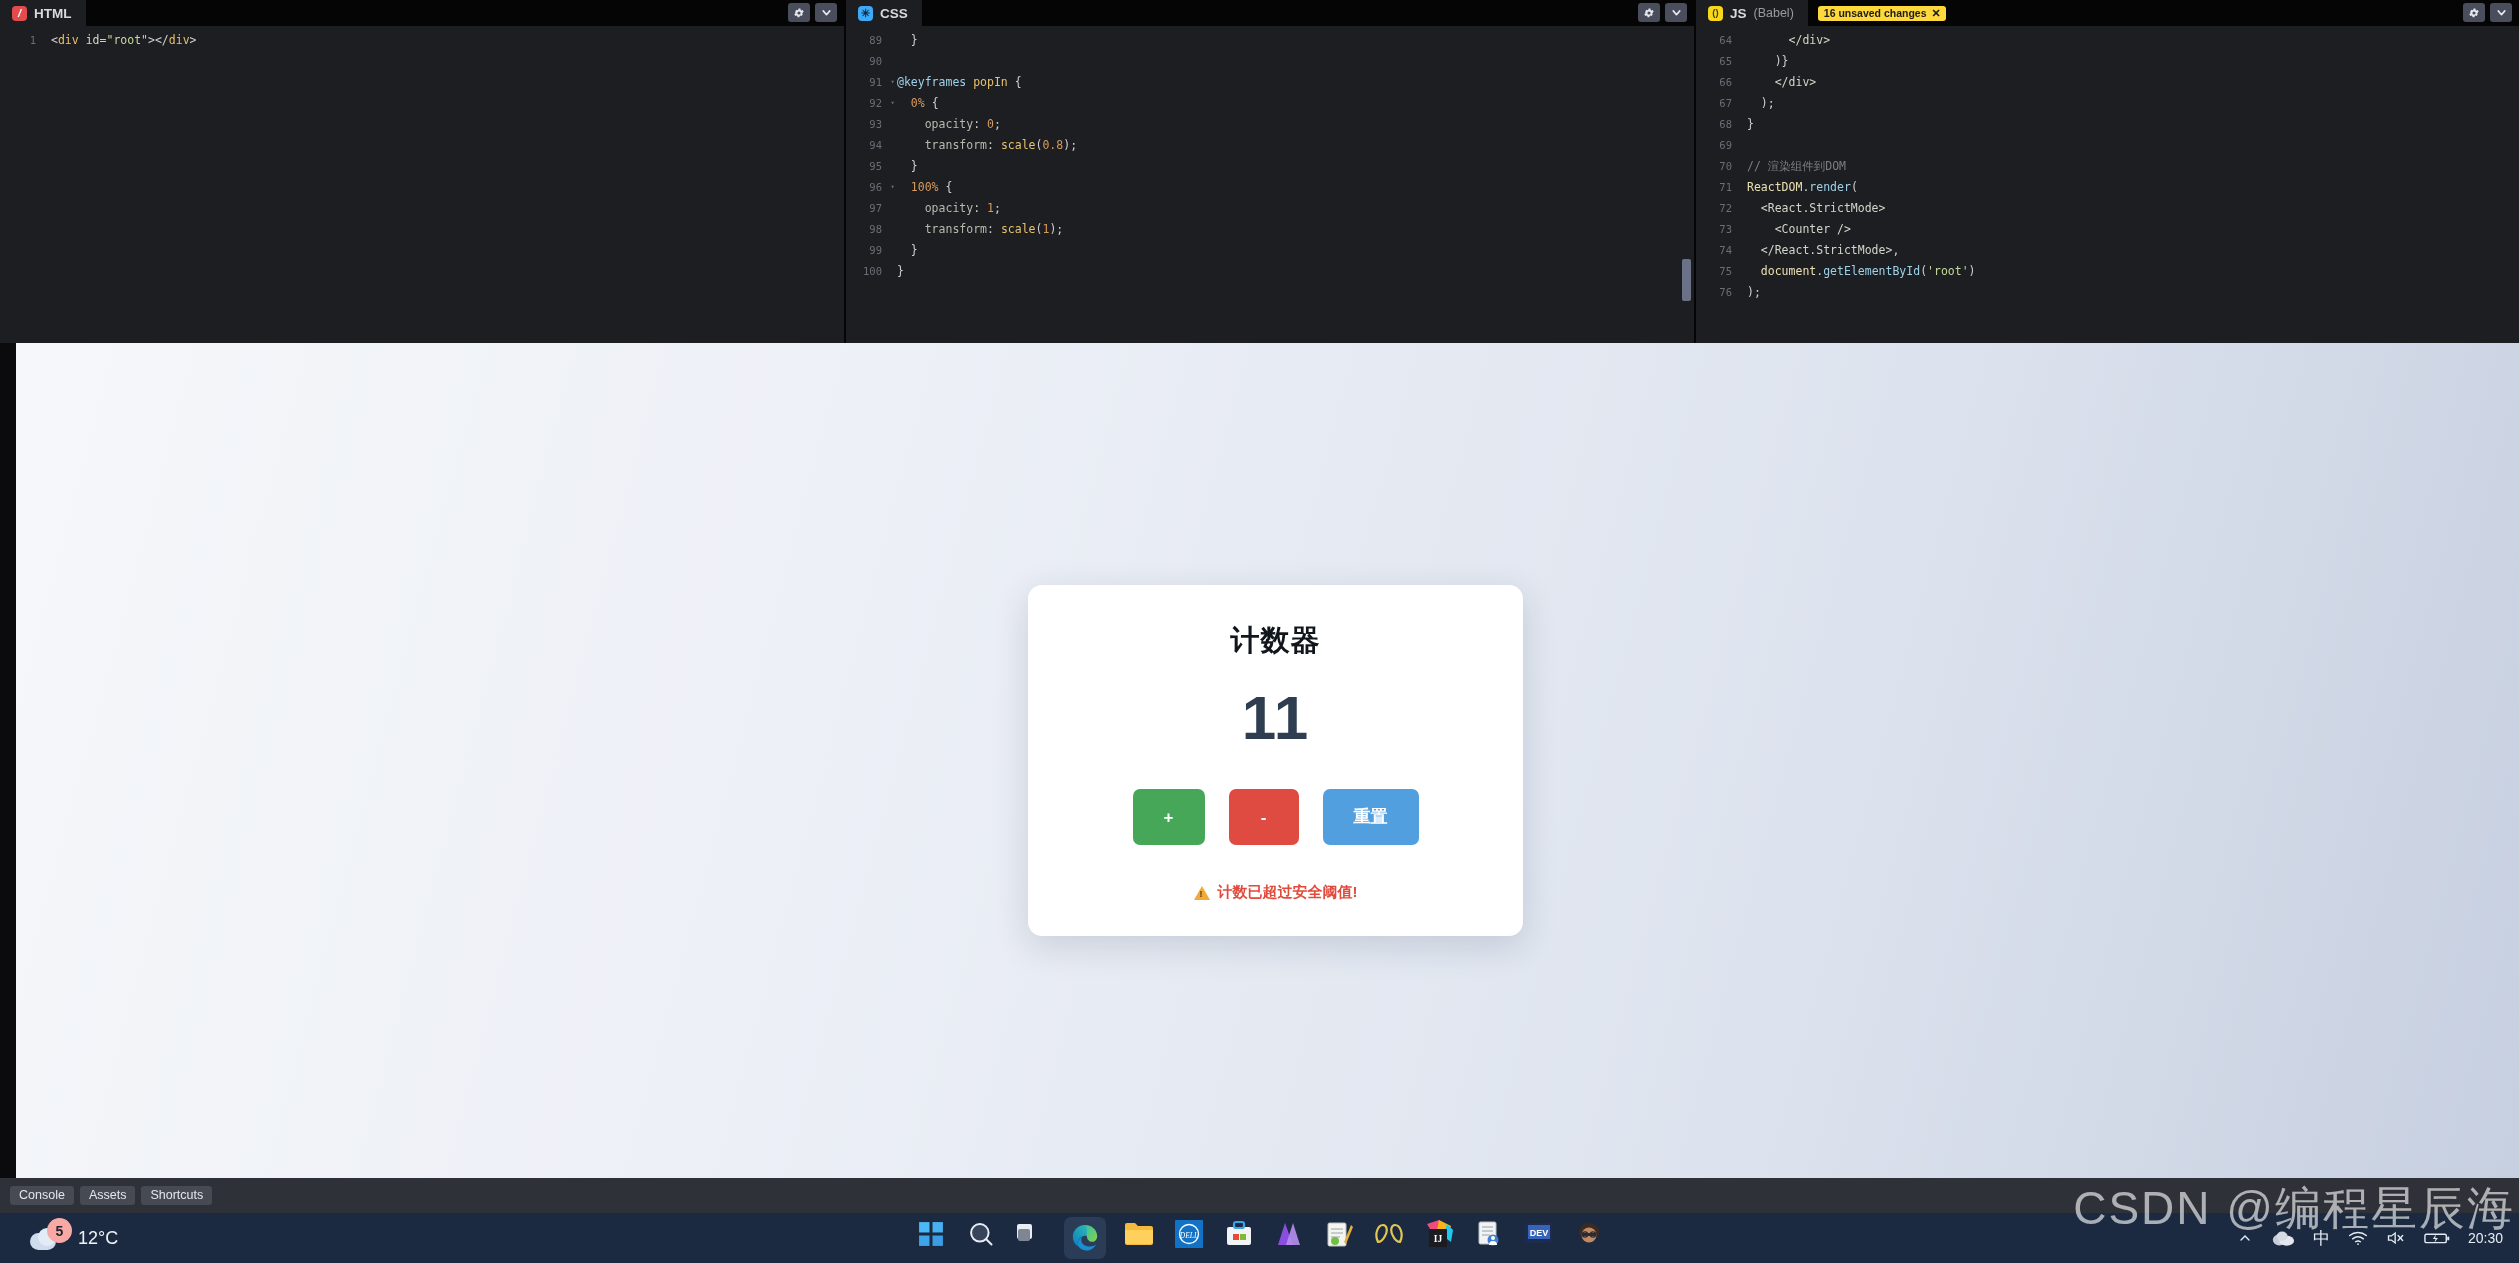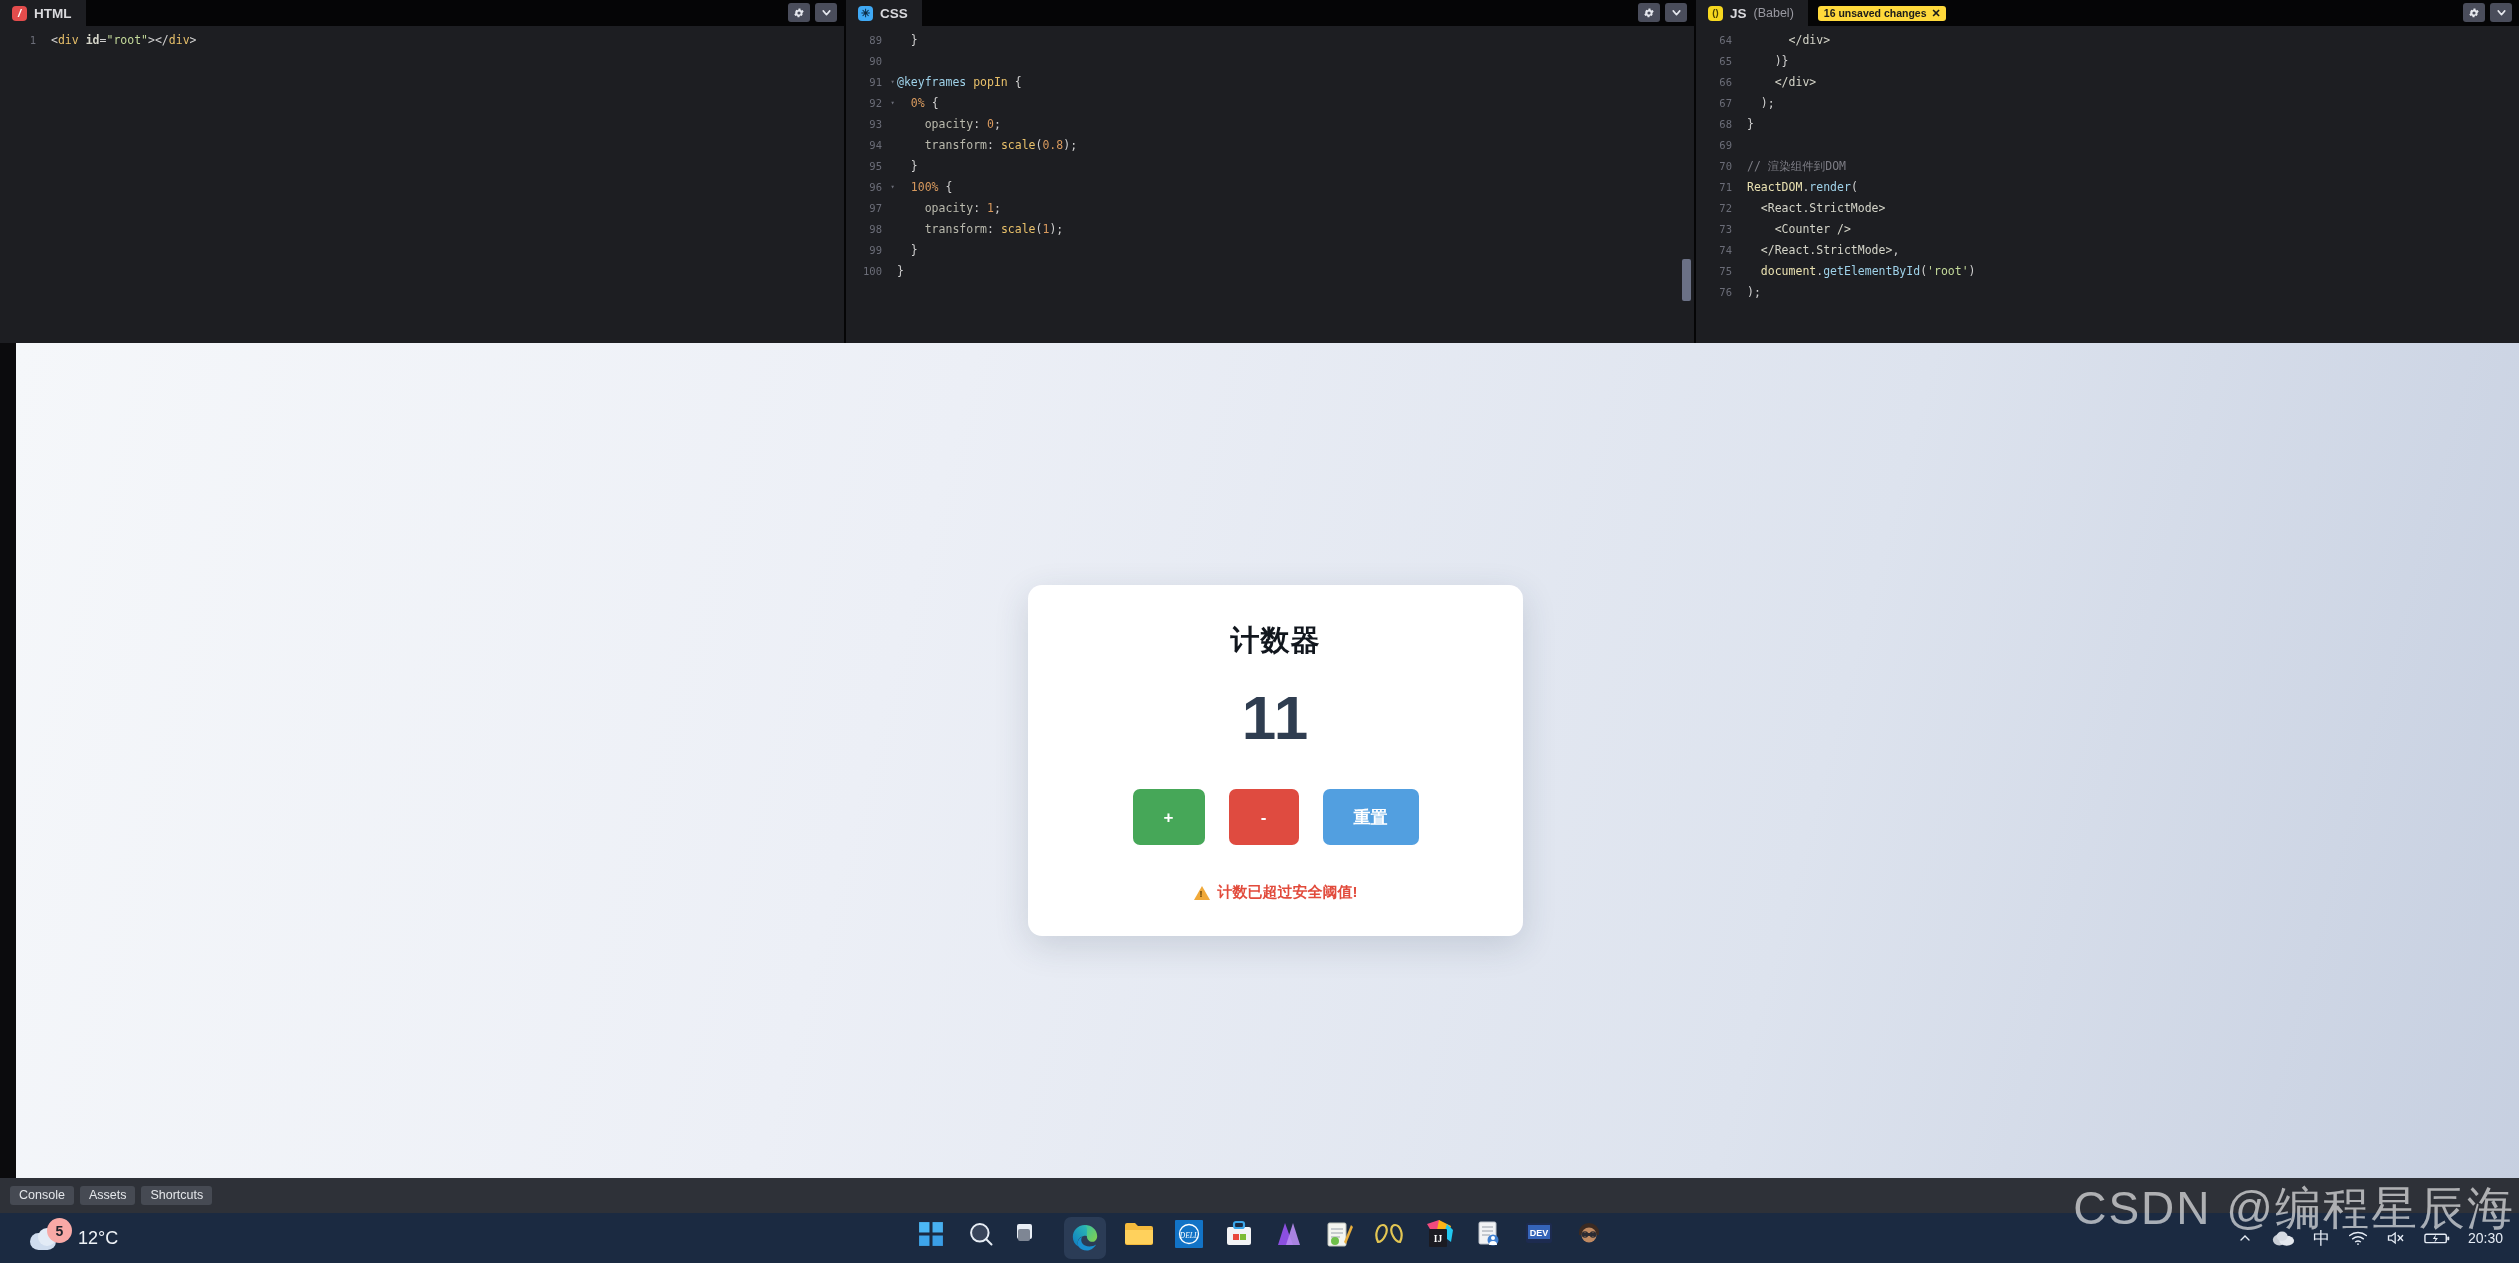--- a/index.html
+++ b/index.html
@@ -112,7 +112,7 @@
 
   
   .t-tag   { color: #e8c06a; }
-  .t-attr  { color: #d4d4c8; font-weight: 700; }
+  .t-attr  { color: #d4d4c8; font-weight: 400; }
   .t-str   { color: #c3d99a; }
   .t-punc  { color: #cfcfcf; }
   .t-at    { color: #9ed1e8; }

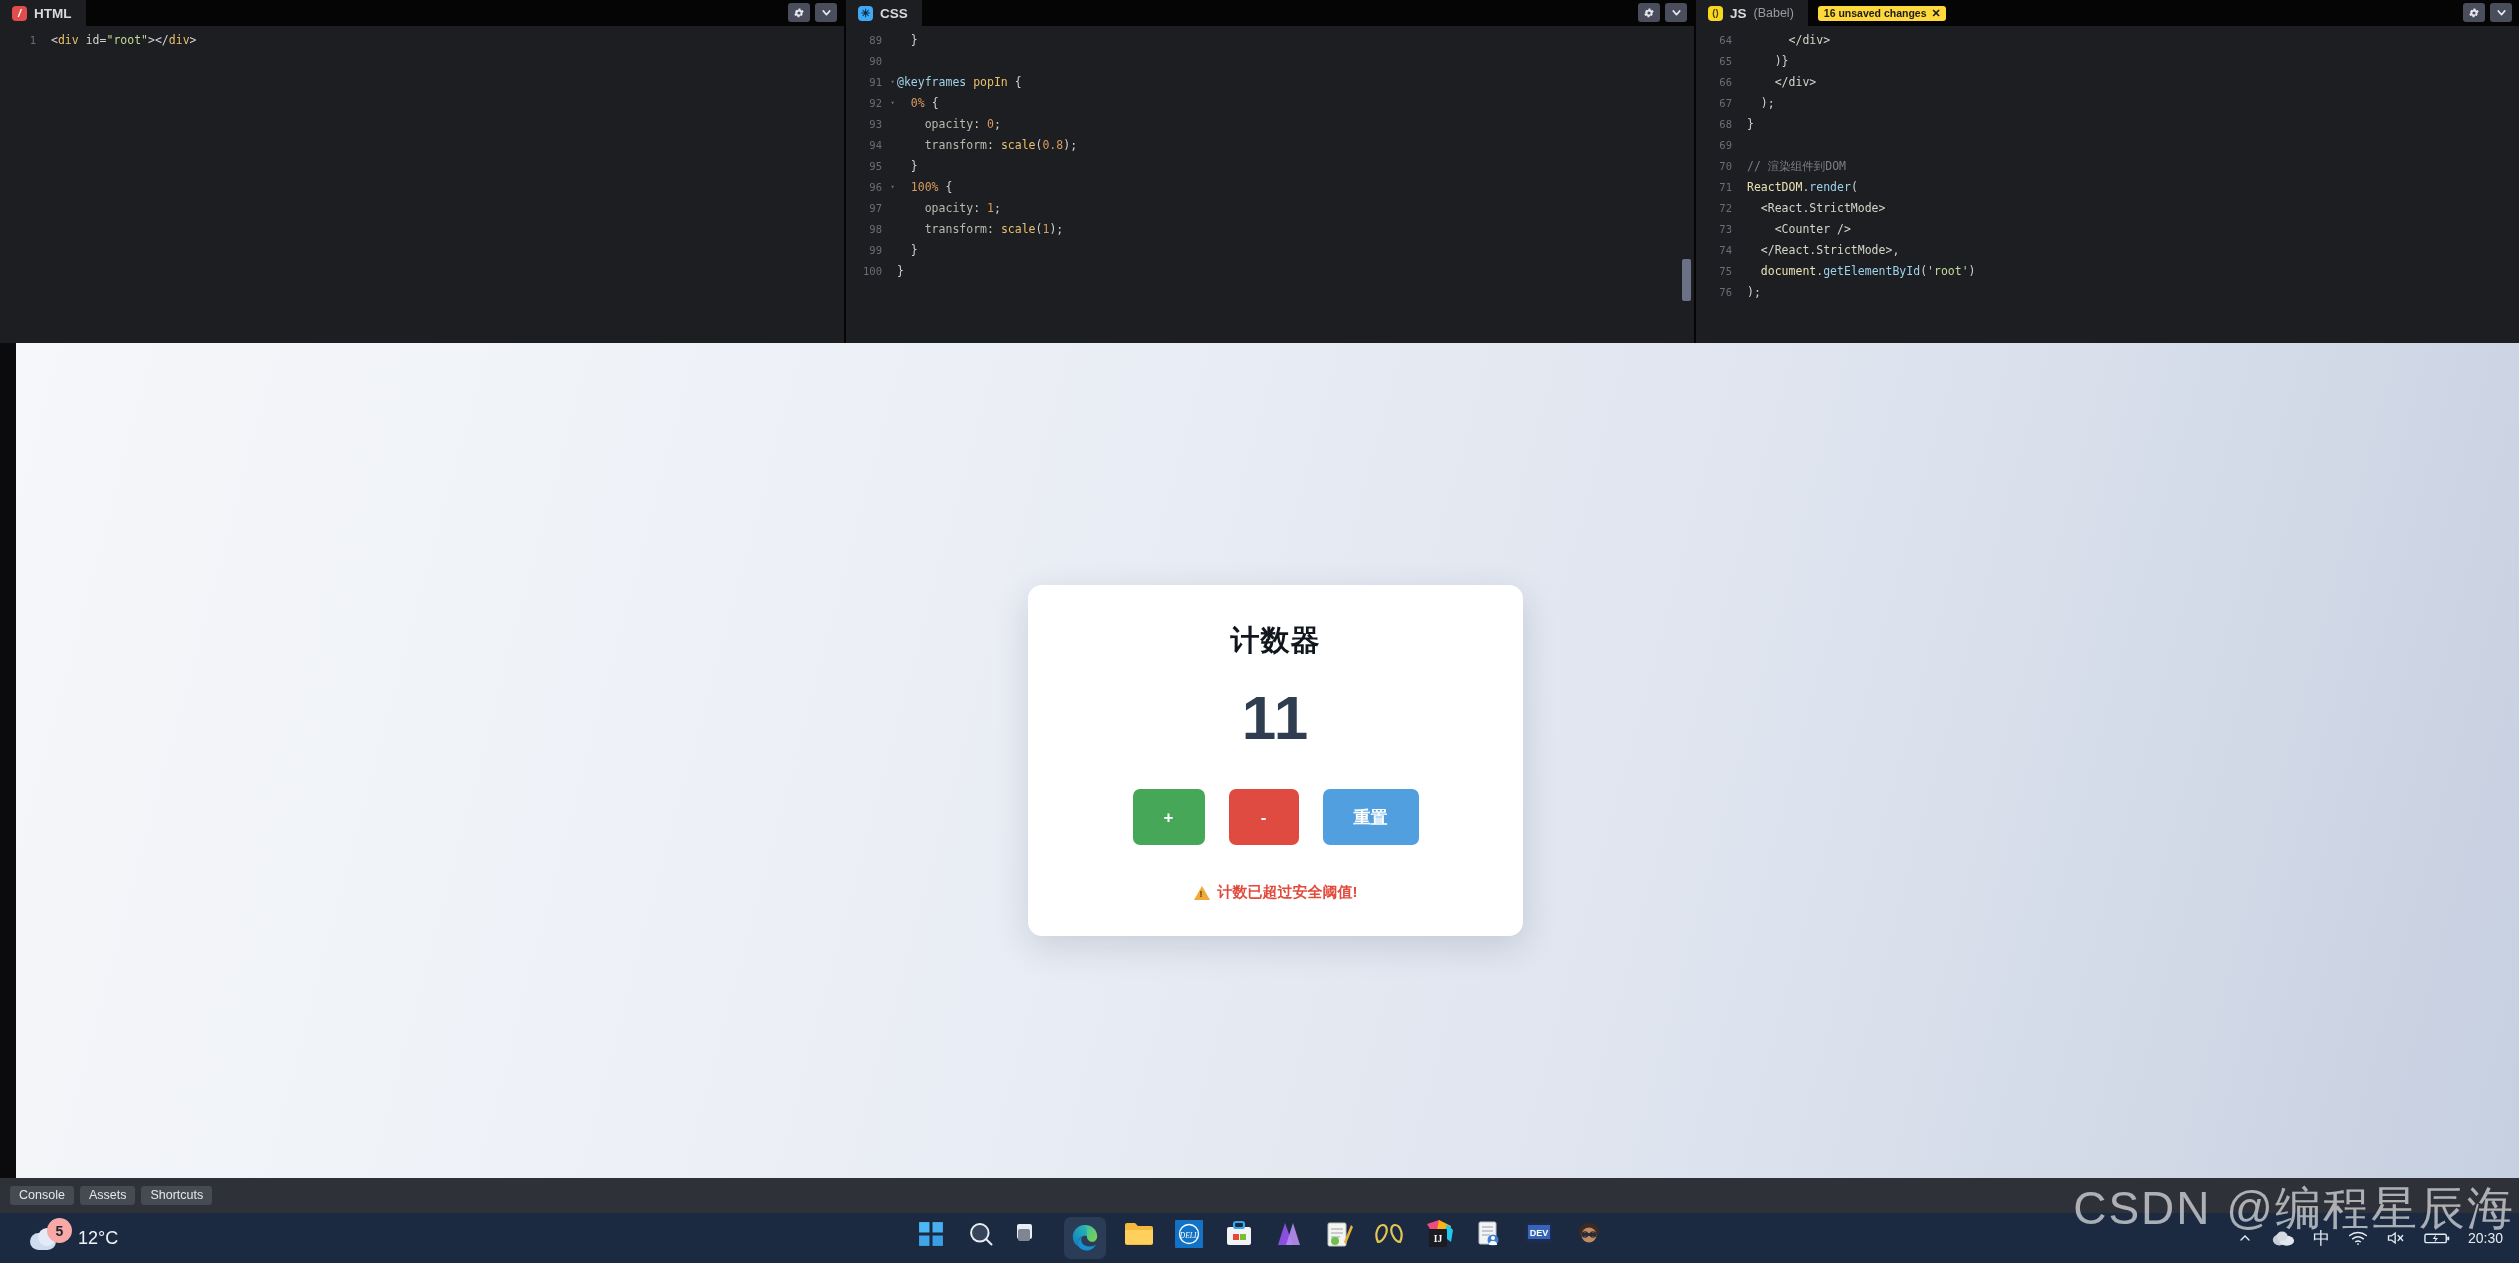--- a/index.html
+++ b/index.html
@@ -373,7 +373,7 @@
     <div class="btn-row">
       <button class="btn inc" style="background: rgb(70, 167, 88);">+</button>
       <button class="btn dec" style="background: rgb(223, 75, 64);">-</button>
-      <button class="btn reset" style="background: rgb(82, 159, 224);">重置</button>
+      <button class="btn reset" style="background: rgb(82, 159, 224); font-family: Liberation Mono, monospace;">重置</button>
     </div>
     <div class="warn" style="color: rgb(226, 75, 60);">
       <span class="tri"></span>

